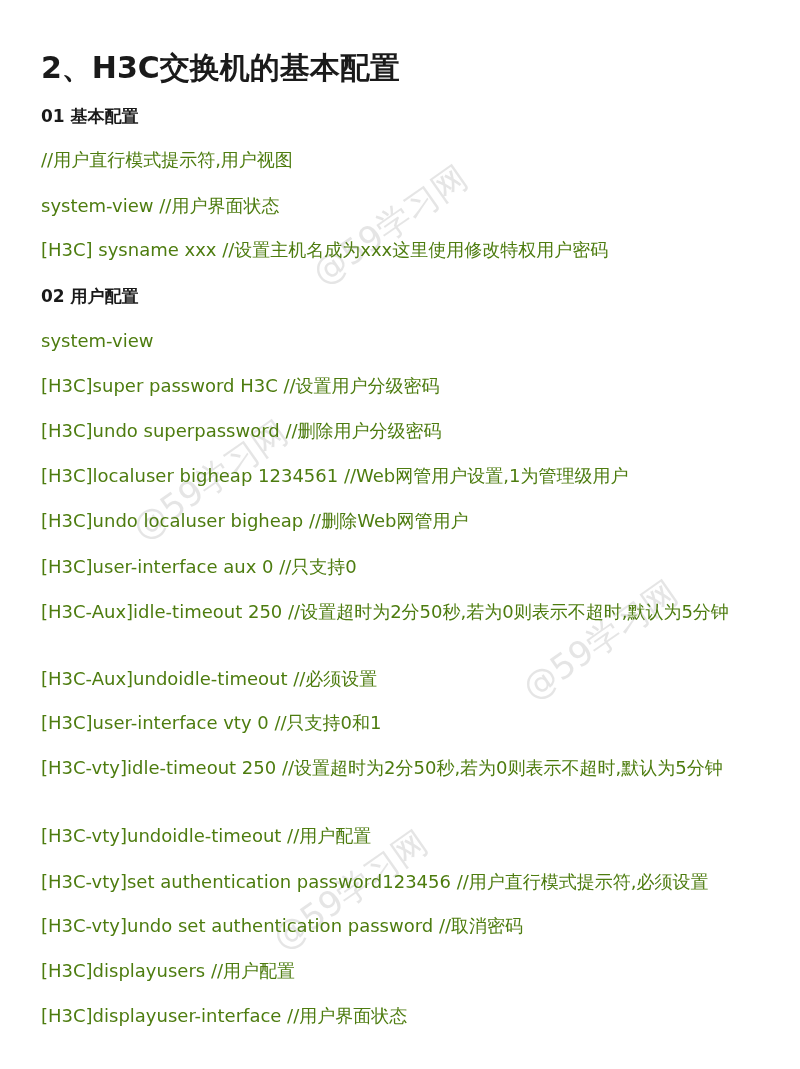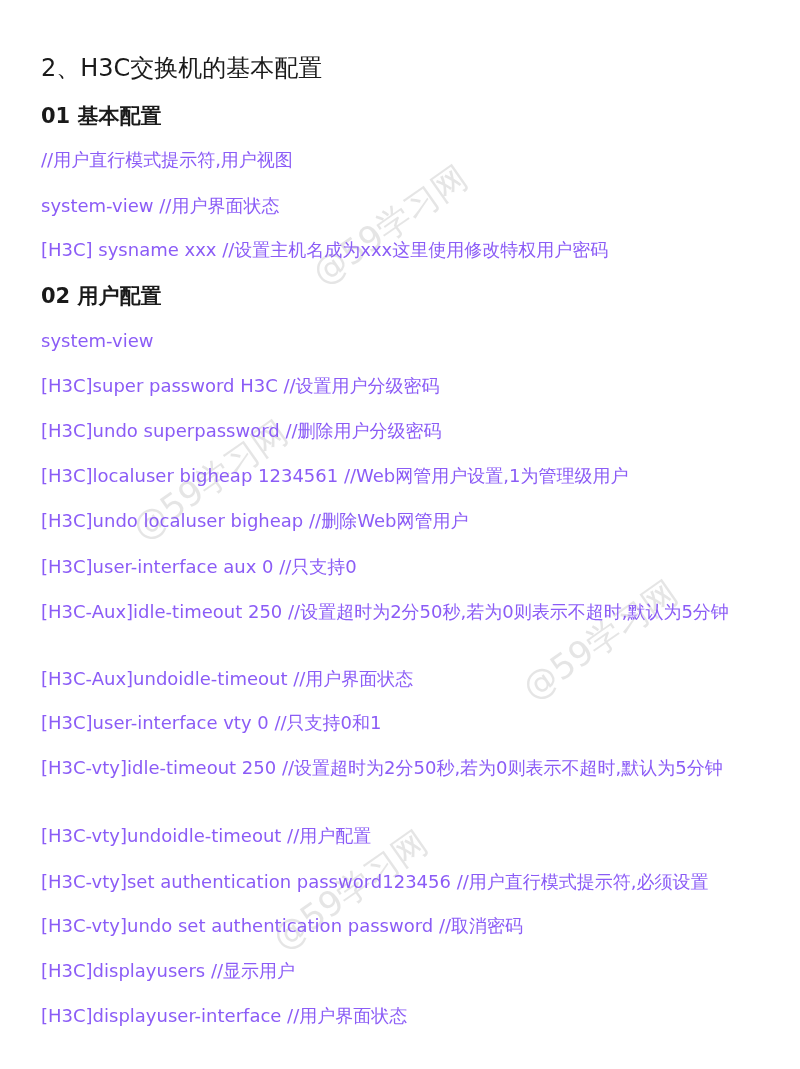--- a/index.html
+++ b/index.html
@@ -11,7 +11,7 @@
     .doc { position: absolute; left: 41px; top: 0; width: 720px; }
     .h1 {
       position: absolute; left: 0; top: 48px;
-      font-size: 24px; font-weight: normal; line-height: 40px; white-space: nowrap;
+      font-size: 30px; font-weight: bold; line-height: 40px; white-space: nowrap;
     }
     .h2 {
       position: absolute; left: 0;

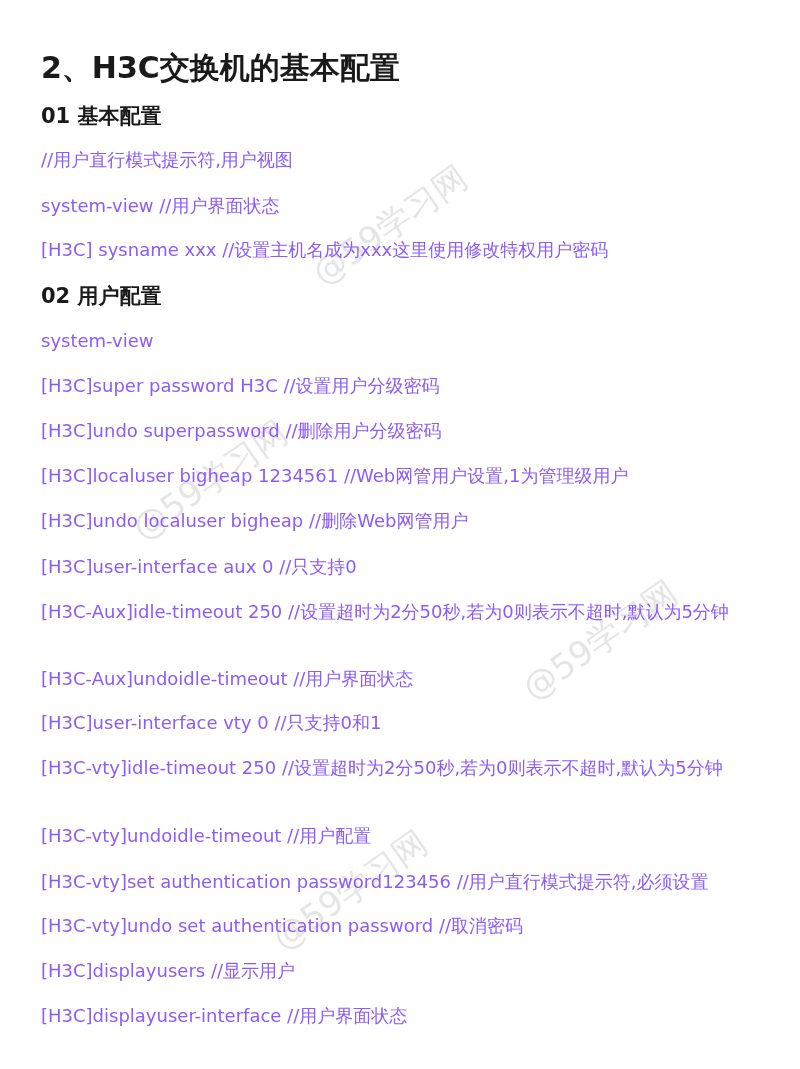--- a/index.html
+++ b/index.html
@@ -15,7 +15,7 @@
     }
     .h2 {
       position: absolute; left: 0;
-      font-size: 21px; font-weight: bold; line-height: 24px; white-space: nowrap;
+      font-size: 17px; font-weight: bold; line-height: 24px; white-space: nowrap;
     }
     .line {
       position: absolute; left: 0; width: 715px;

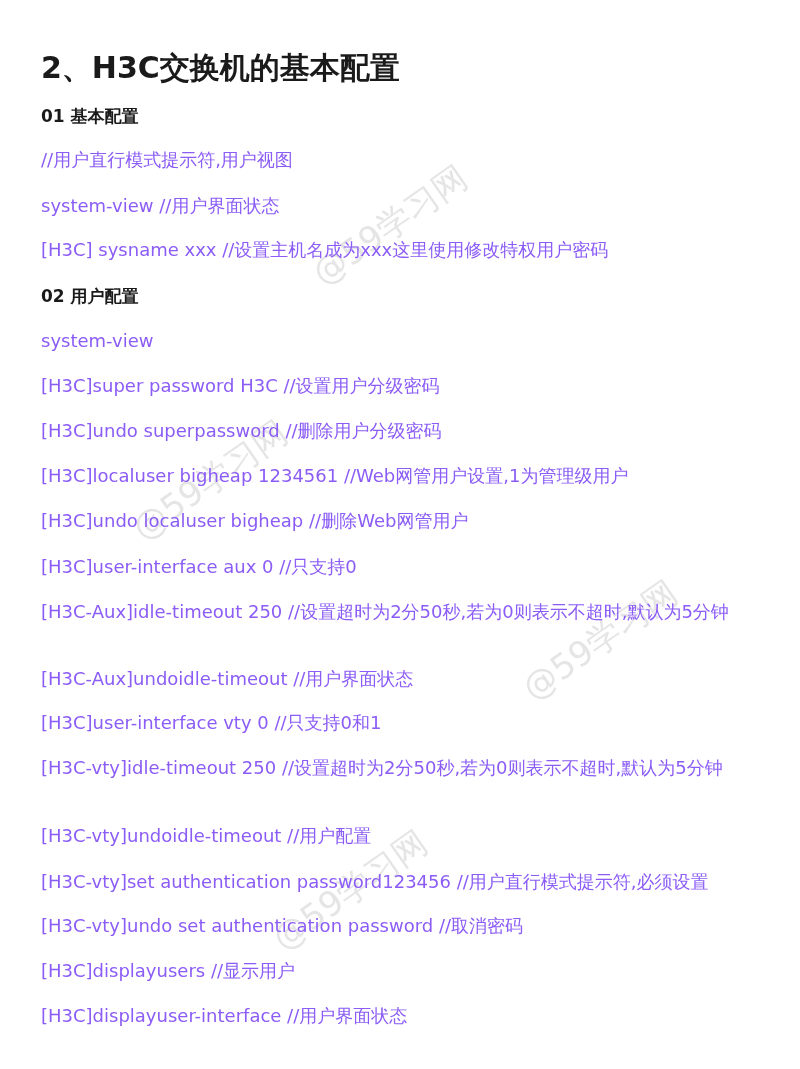--- a/index.html
+++ b/index.html
@@ -19,7 +19,7 @@
     }
     .line {
       position: absolute; left: 0; width: 715px;
-      font-size: 18px; line-height: 24px; color: #8b5cf6;
+      font-size: 18px; line-height: 24px; color: #4d7c0f;
     }
     .watermark {
       position: absolute; font-size: 34px; color: rgba(180,180,180,0.35);

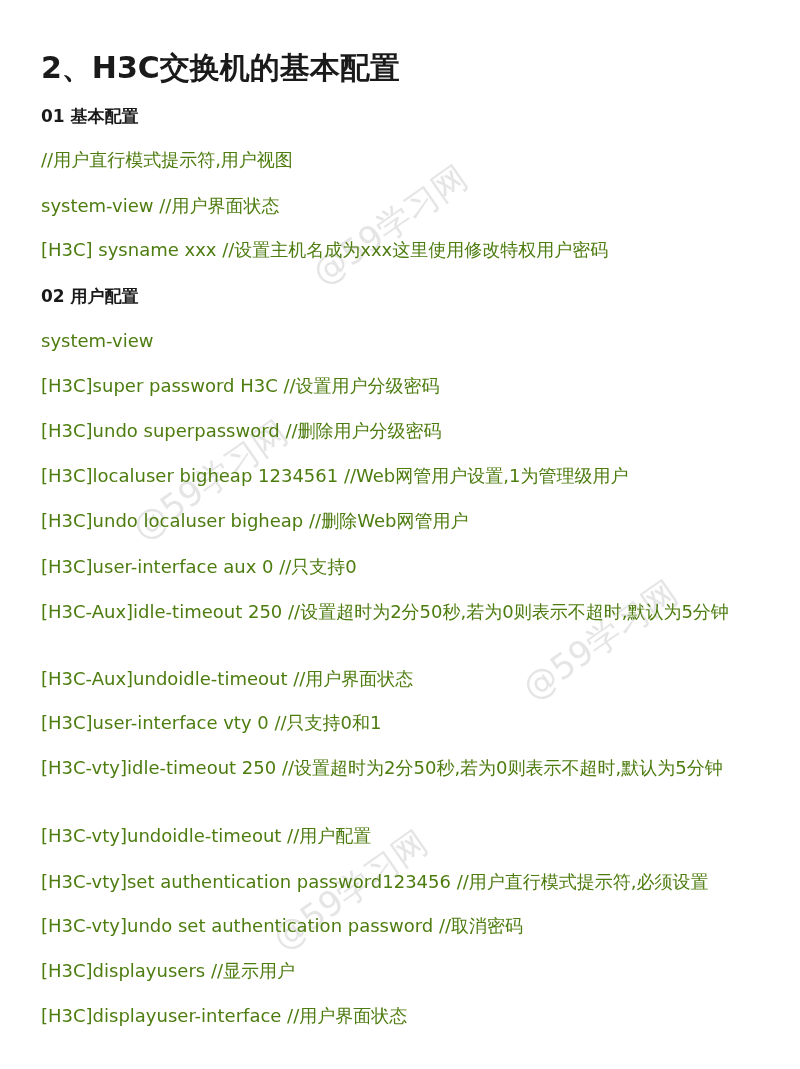--- a/index.html
+++ b/index.html
@@ -51,7 +51,7 @@
   <div class="line" style="top:509px">[H3C]undo localuser bigheap //删除Web网管用户</div>
   <div class="line" style="top:555px">[H3C]user-interface aux 0 //只支持0</div>
   <div class="line" style="top:600px">[H3C-Aux]idle-timeout 250 //设置超时为2分50秒,若为0则表示不超时,默认为5分钟</div>
-  <div class="line" style="top:667px">[H3C-Aux]undoidle-timeout //用户界面状态</div>
+  <div class="line" style="top:667px">[H3C-Aux]undoidle-timeout //必须设置</div>
   <div class="line" style="top:711px">[H3C]user-interface vty 0 //只支持0和1</div>
   <div class="line" style="top:756px">[H3C-vty]idle-timeout 250 //设置超时为2分50秒,若为0则表示不超时,默认为5分钟</div>
   <div class="line" style="top:824px">[H3C-vty]undoidle-timeout //用户配置</div>

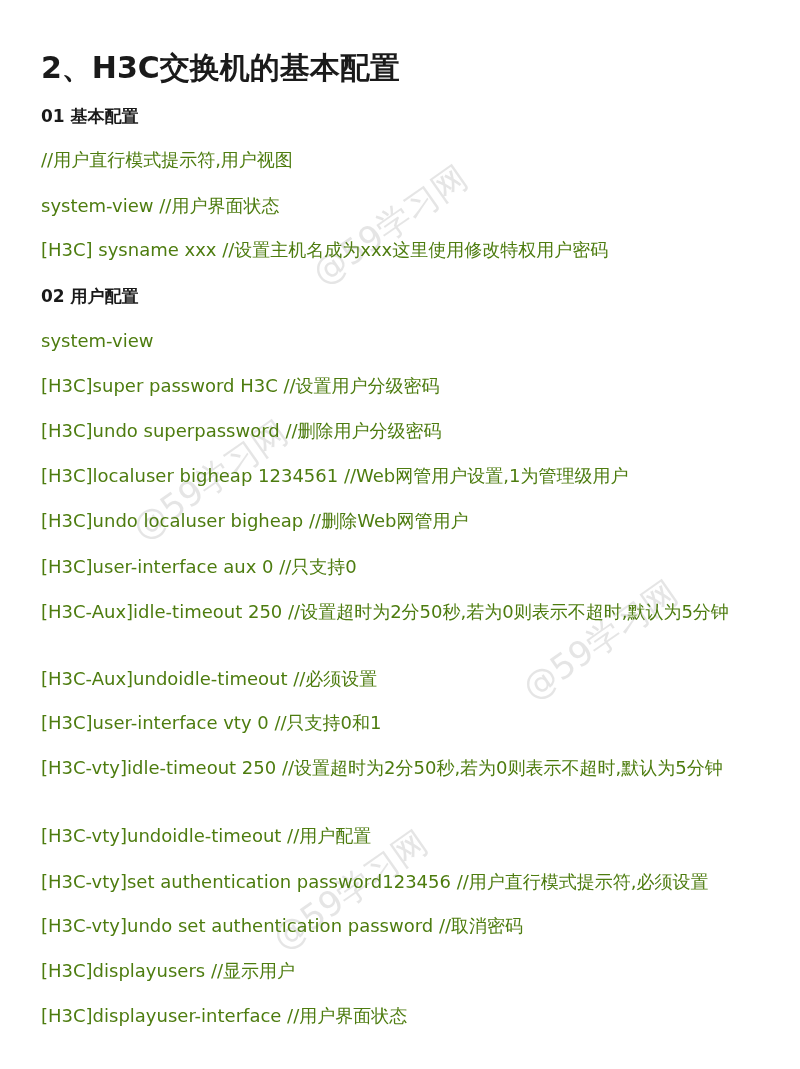--- a/index.html
+++ b/index.html
@@ -57,7 +57,7 @@
   <div class="line" style="top:824px">[H3C-vty]undoidle-timeout //用户配置</div>
   <div class="line" style="top:870px">[H3C-vty]set authentication password123456 //用户直行模式提示符,必须设置</div>
   <div class="line" style="top:914px">[H3C-vty]undo set authentication password //取消密码</div>
-  <div class="line" style="top:959px">[H3C]displayusers //显示用户</div>
+  <div class="line" style="top:959px">[H3C]displayusers //用户配置</div>
   <div class="line" style="top:1004px">[H3C]displayuser-interface //用户界面状态</div>
 </div>
 

